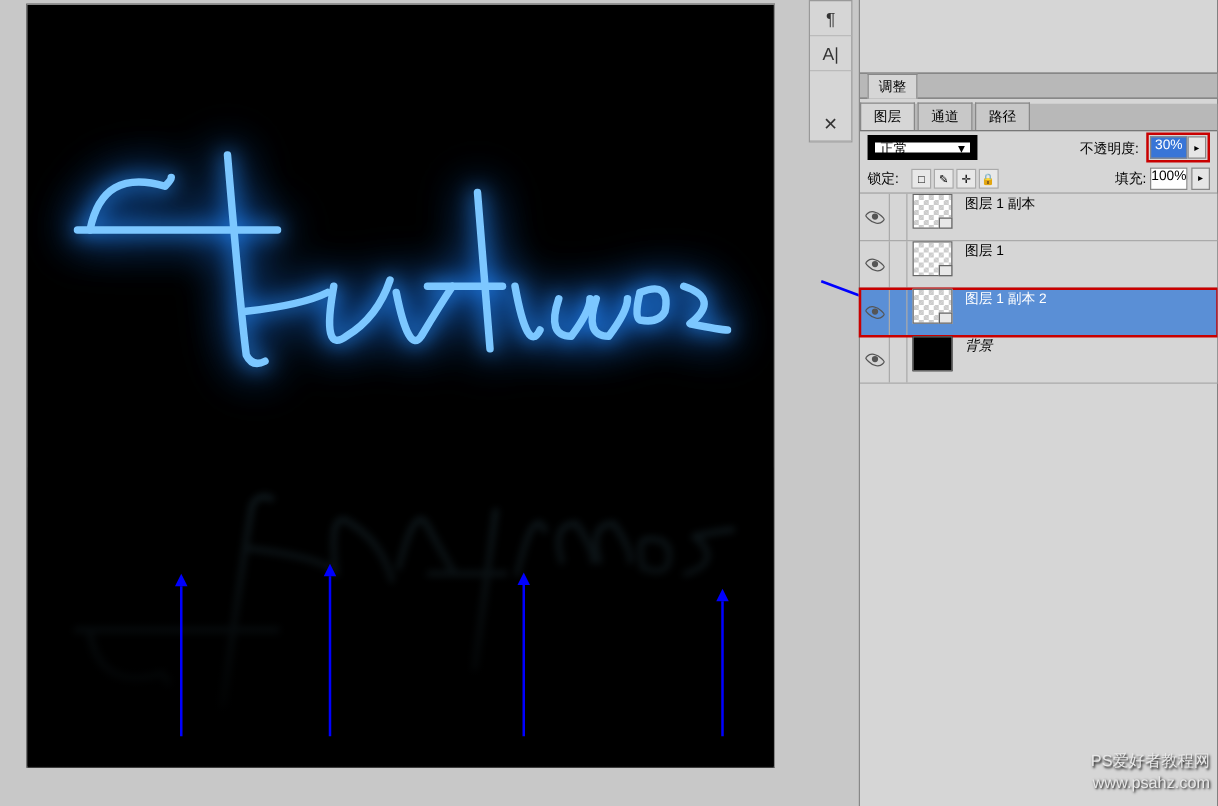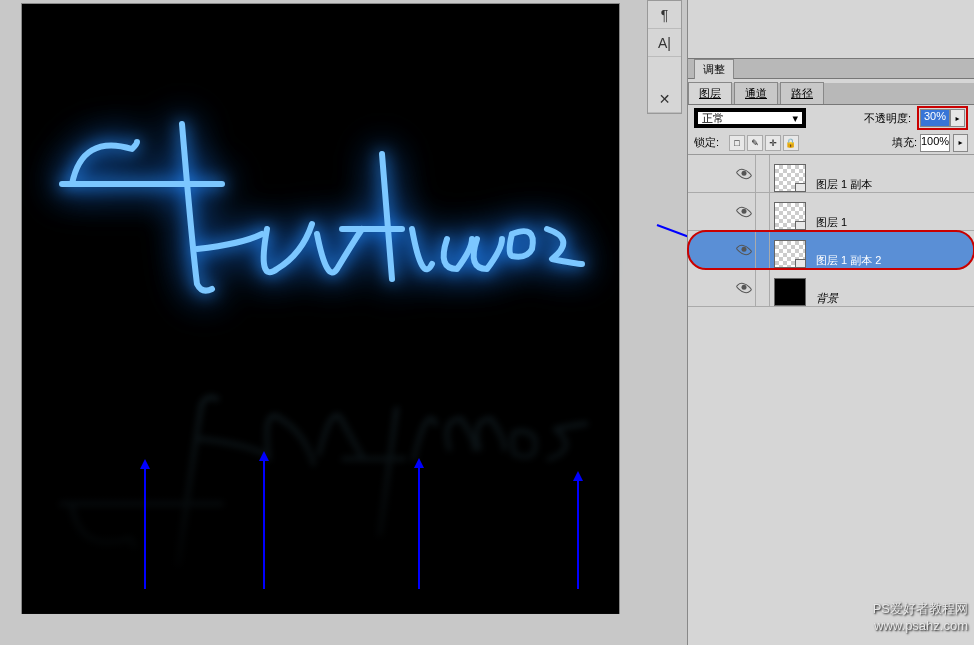--- a/index.html
+++ b/index.html
@@ -24,7 +24,7 @@
 .adjust-tab { height: 21px; background: #b8b8b8; border-bottom: 1px solid #777; font-size: 11px; display: flex; align-items: center; padding-left: 6px; margin-top: 58px; border-top: 1px solid #777; }
 .adjust-tab span { background: #d6d6d6; padding: 2px 8px; border: 1px solid #888; border-bottom: none; }
 
-.layer-tabs { height: 22px; background: #b8b8b8; display: flex; align-items: flex-end; font-size: 11px; border-bottom: 1px solid #777; margin-top: 4px; text-decoration: underline; }
+.layer-tabs { height: 22px; background: #b8b8b8; display: flex; align-items: flex-end; font-size: 11px; border-bottom: 1px solid #777; margin-top: 4px; }
 .layer-tabs span { padding: 3px 10px; border: 1px solid #888; border-bottom: none; background: #c8c8c8; margin-right: 2px; cursor: pointer; }
 .layer-tabs span.active { background: #d6d6d6; }
 

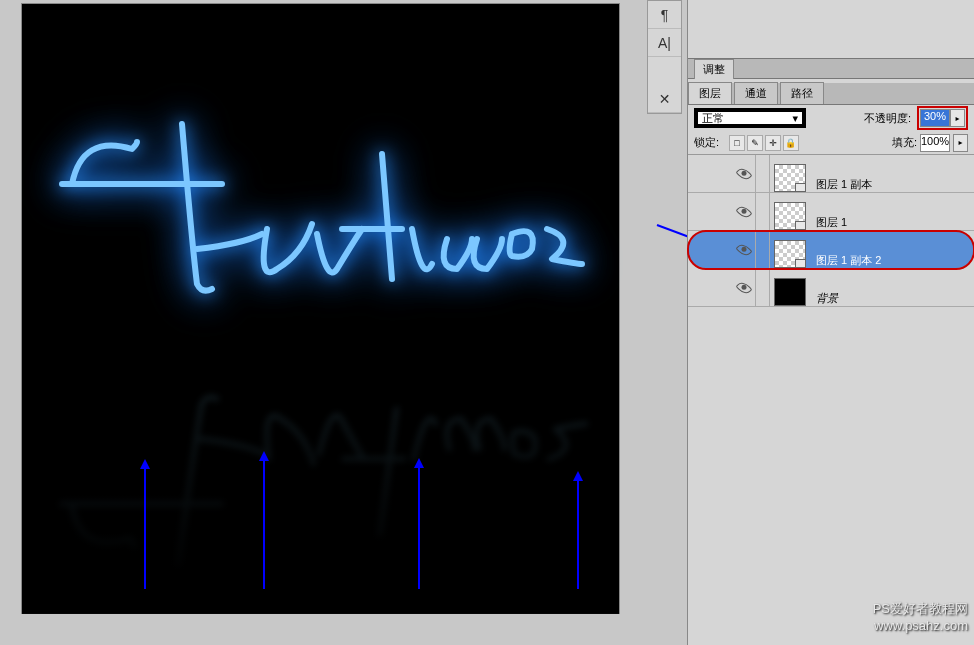--- a/index.html
+++ b/index.html
@@ -29,7 +29,7 @@
 .layer-tabs span.active { background: #d6d6d6; }
 
 .layer-controls-row { height: 26px; display: flex; align-items: center; font-size: 11px; padding: 0 6px; gap: 6px; }
-.blend-select { height: 20px; width: 112px; background: #fff; border: 4px solid #000000; font-size: 11px; padding-left: 4px; display: flex; align-items: center; justify-content: space-between; }
+.blend-select { height: 20px; width: 88px; background: #fff; border: 6px solid #000000; font-size: 11px; padding-left: 4px; display: flex; align-items: center; justify-content: space-between; }
 .blend-select::after { content: '▾'; padding-right: 4px; }
 .opacity-input { width: 30px; height: 18px; background: #fff; border: 1px solid #888; font-size: 11px; text-align: center; color: #000; }
 .opacity-input.sel { background: #3875d7; color: #fff; }

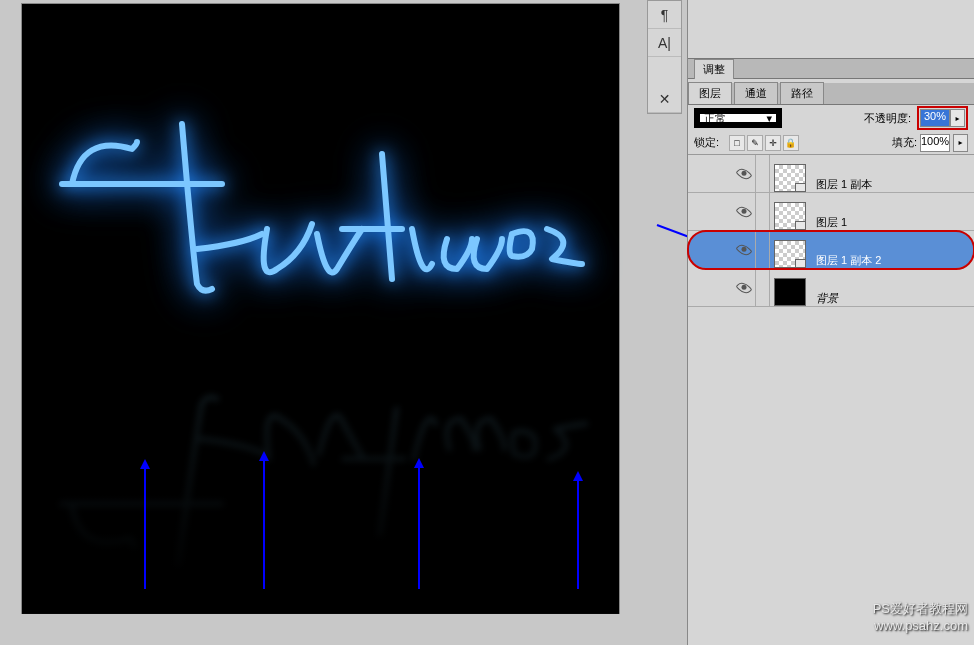--- a/index.html
+++ b/index.html
@@ -41,7 +41,7 @@
 .lock-icons span { width: 16px; height: 16px; border: 1px solid #aaa; background: #e8e8e8; display: flex; align-items: center; justify-content: center; font-size: 9px; }
 
 .layers-list { background: #d6d6d6; }
-.layer-row { height: 38px; display: flex; align-items: flex-end; border-bottom: 1px solid #aaa; font-size: 11px; padding-left: 44px; }
+.layer-row { height: 38px; display: flex; align-items: flex-start; border-bottom: 1px solid #aaa; font-size: 11px; }
 .layer-row.selected { background: #5a8fd6; color: #fff; }
 .layer-row.highlight-red { outline: 2px solid #c90000; outline-offset: -1px; border-radius: 18px; }
 .vis-col { width: 24px; height: 100%; display: flex; align-items: center; justify-content: center; border-right: 1px solid #aaa; }

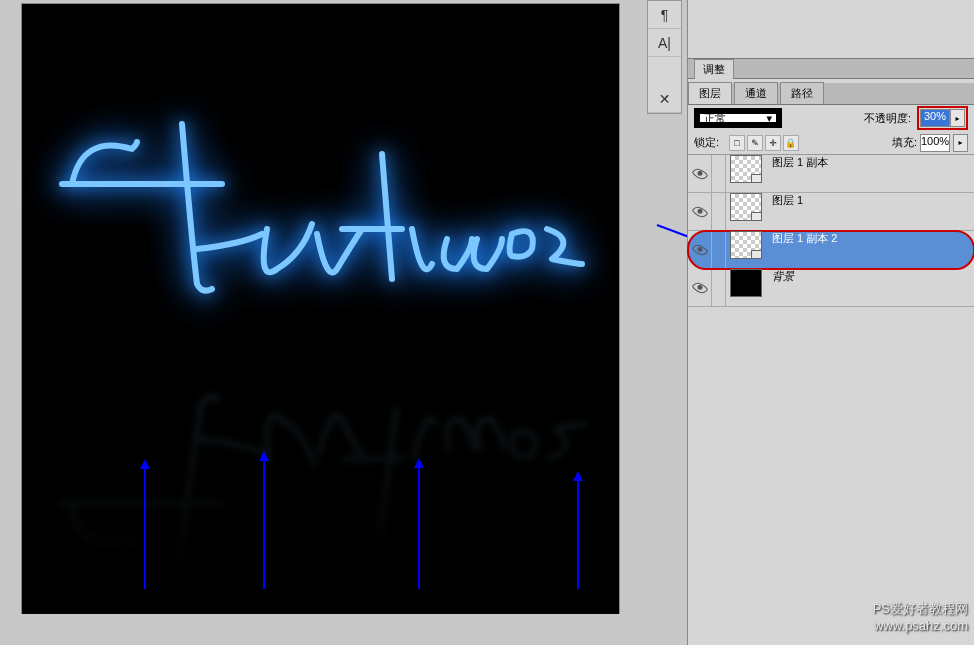--- a/index.html
+++ b/index.html
@@ -43,7 +43,7 @@
 .layers-list { background: #d6d6d6; }
 .layer-row { height: 38px; display: flex; align-items: flex-start; border-bottom: 1px solid #aaa; font-size: 11px; }
 .layer-row.selected { background: #5a8fd6; color: #fff; }
-.layer-row.highlight-red { outline: 2px solid #c90000; outline-offset: -1px; border-radius: 18px; }
+.layer-row.highlight-red { outline: 2px solid #c90000; outline-offset: -1px; }
 .vis-col { width: 24px; height: 100%; display: flex; align-items: center; justify-content: center; border-right: 1px solid #aaa; }
 .eye { width: 14px; height: 10px; border: 1px solid #555; border-radius: 70% 15%; transform: rotate(45deg); position: relative; }
 .eye::after { content: ''; position: absolute; width: 5px; height: 5px; background: #555; border-radius: 50%; left: 3px; top: 1px; transform: rotate(-45deg); }

